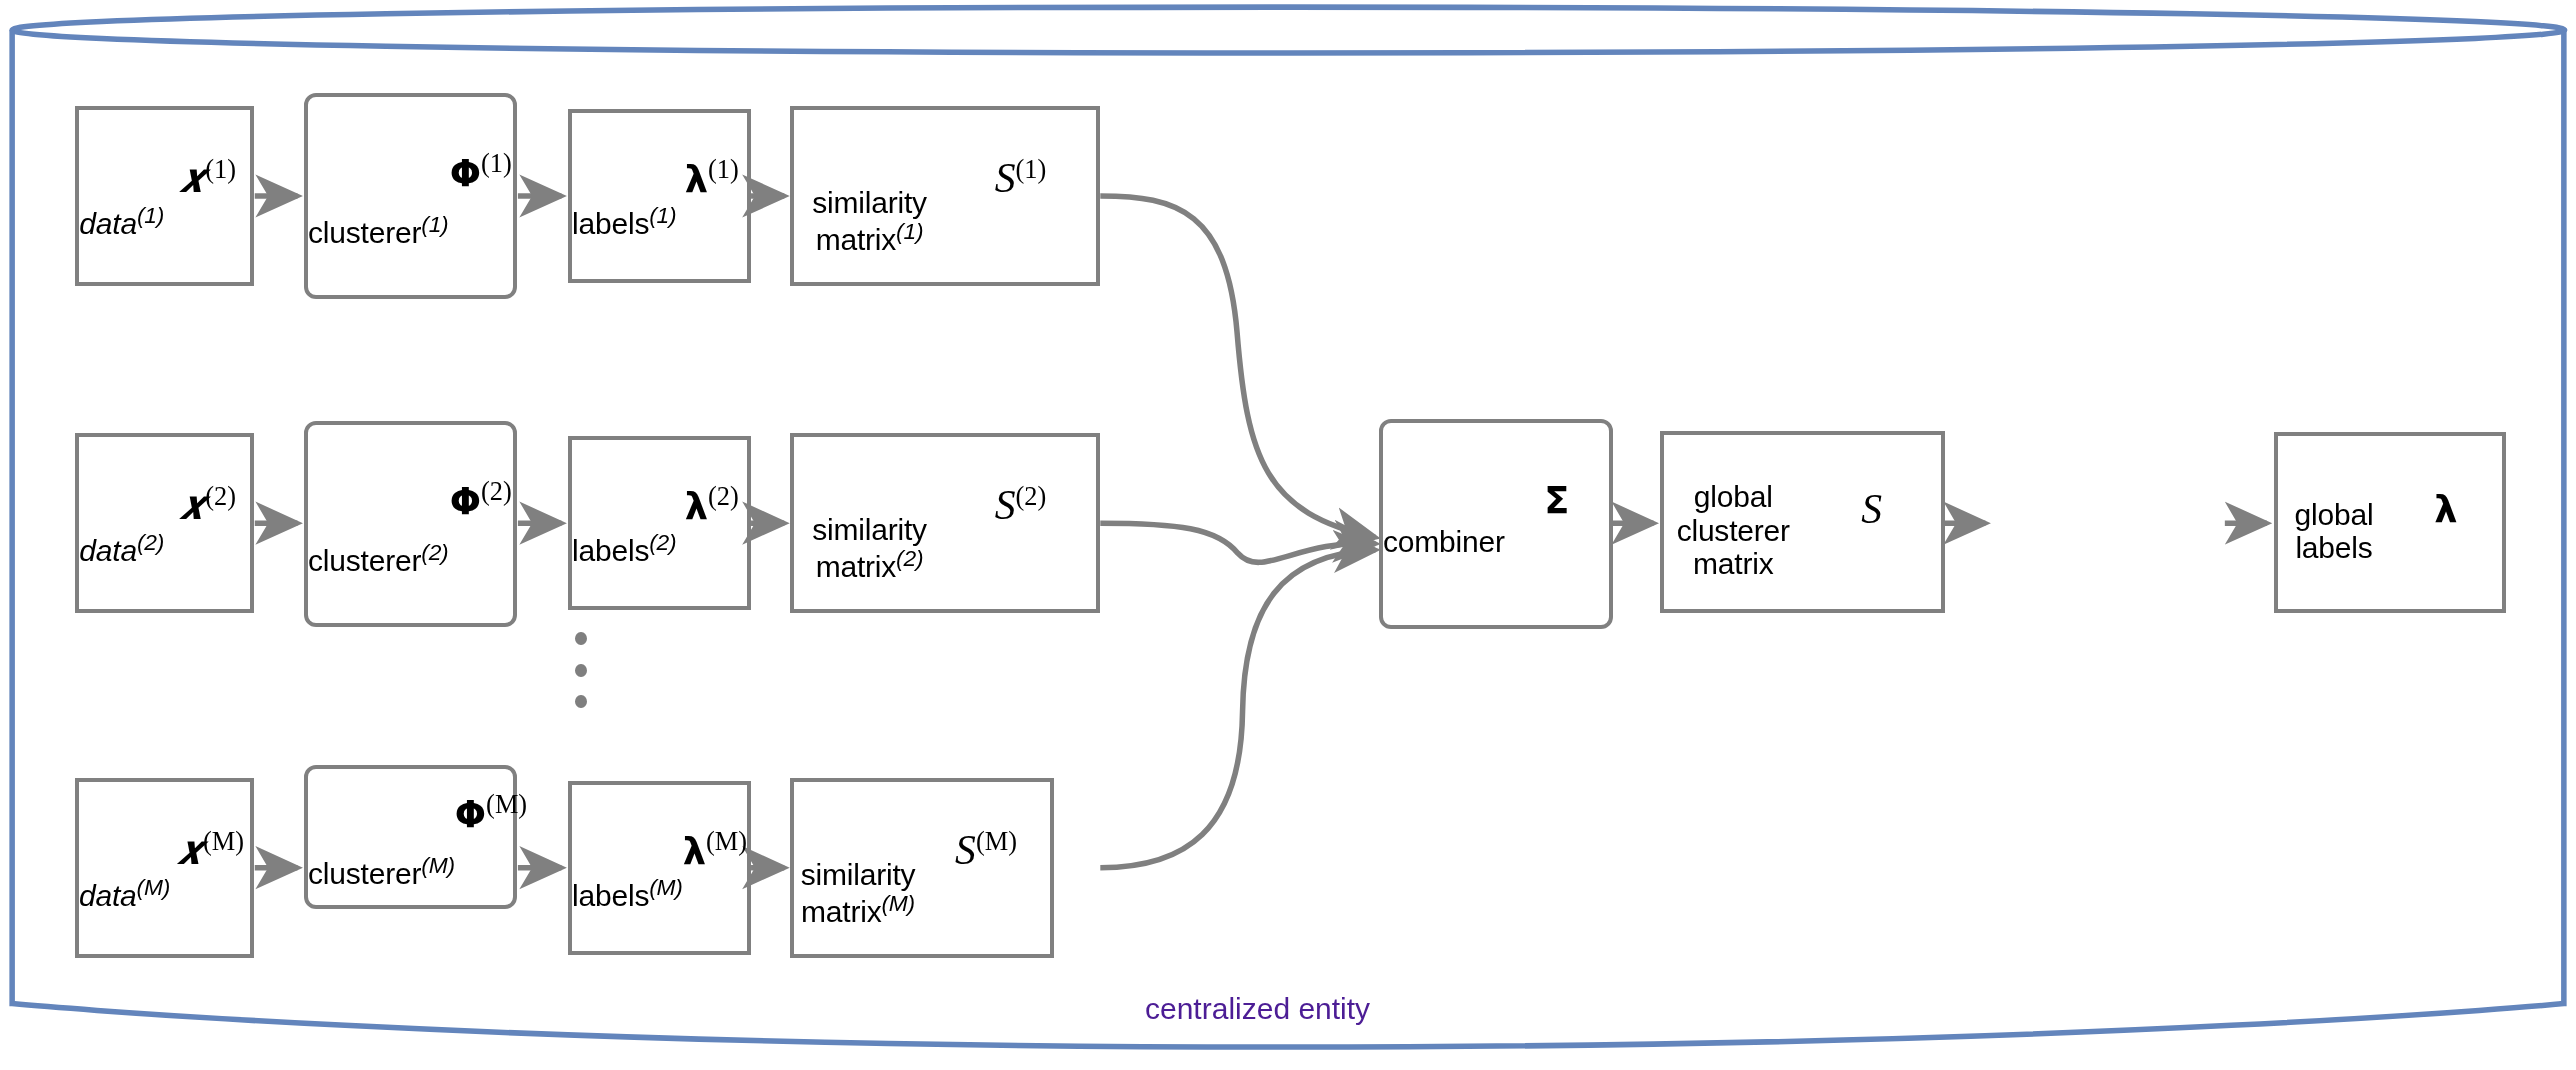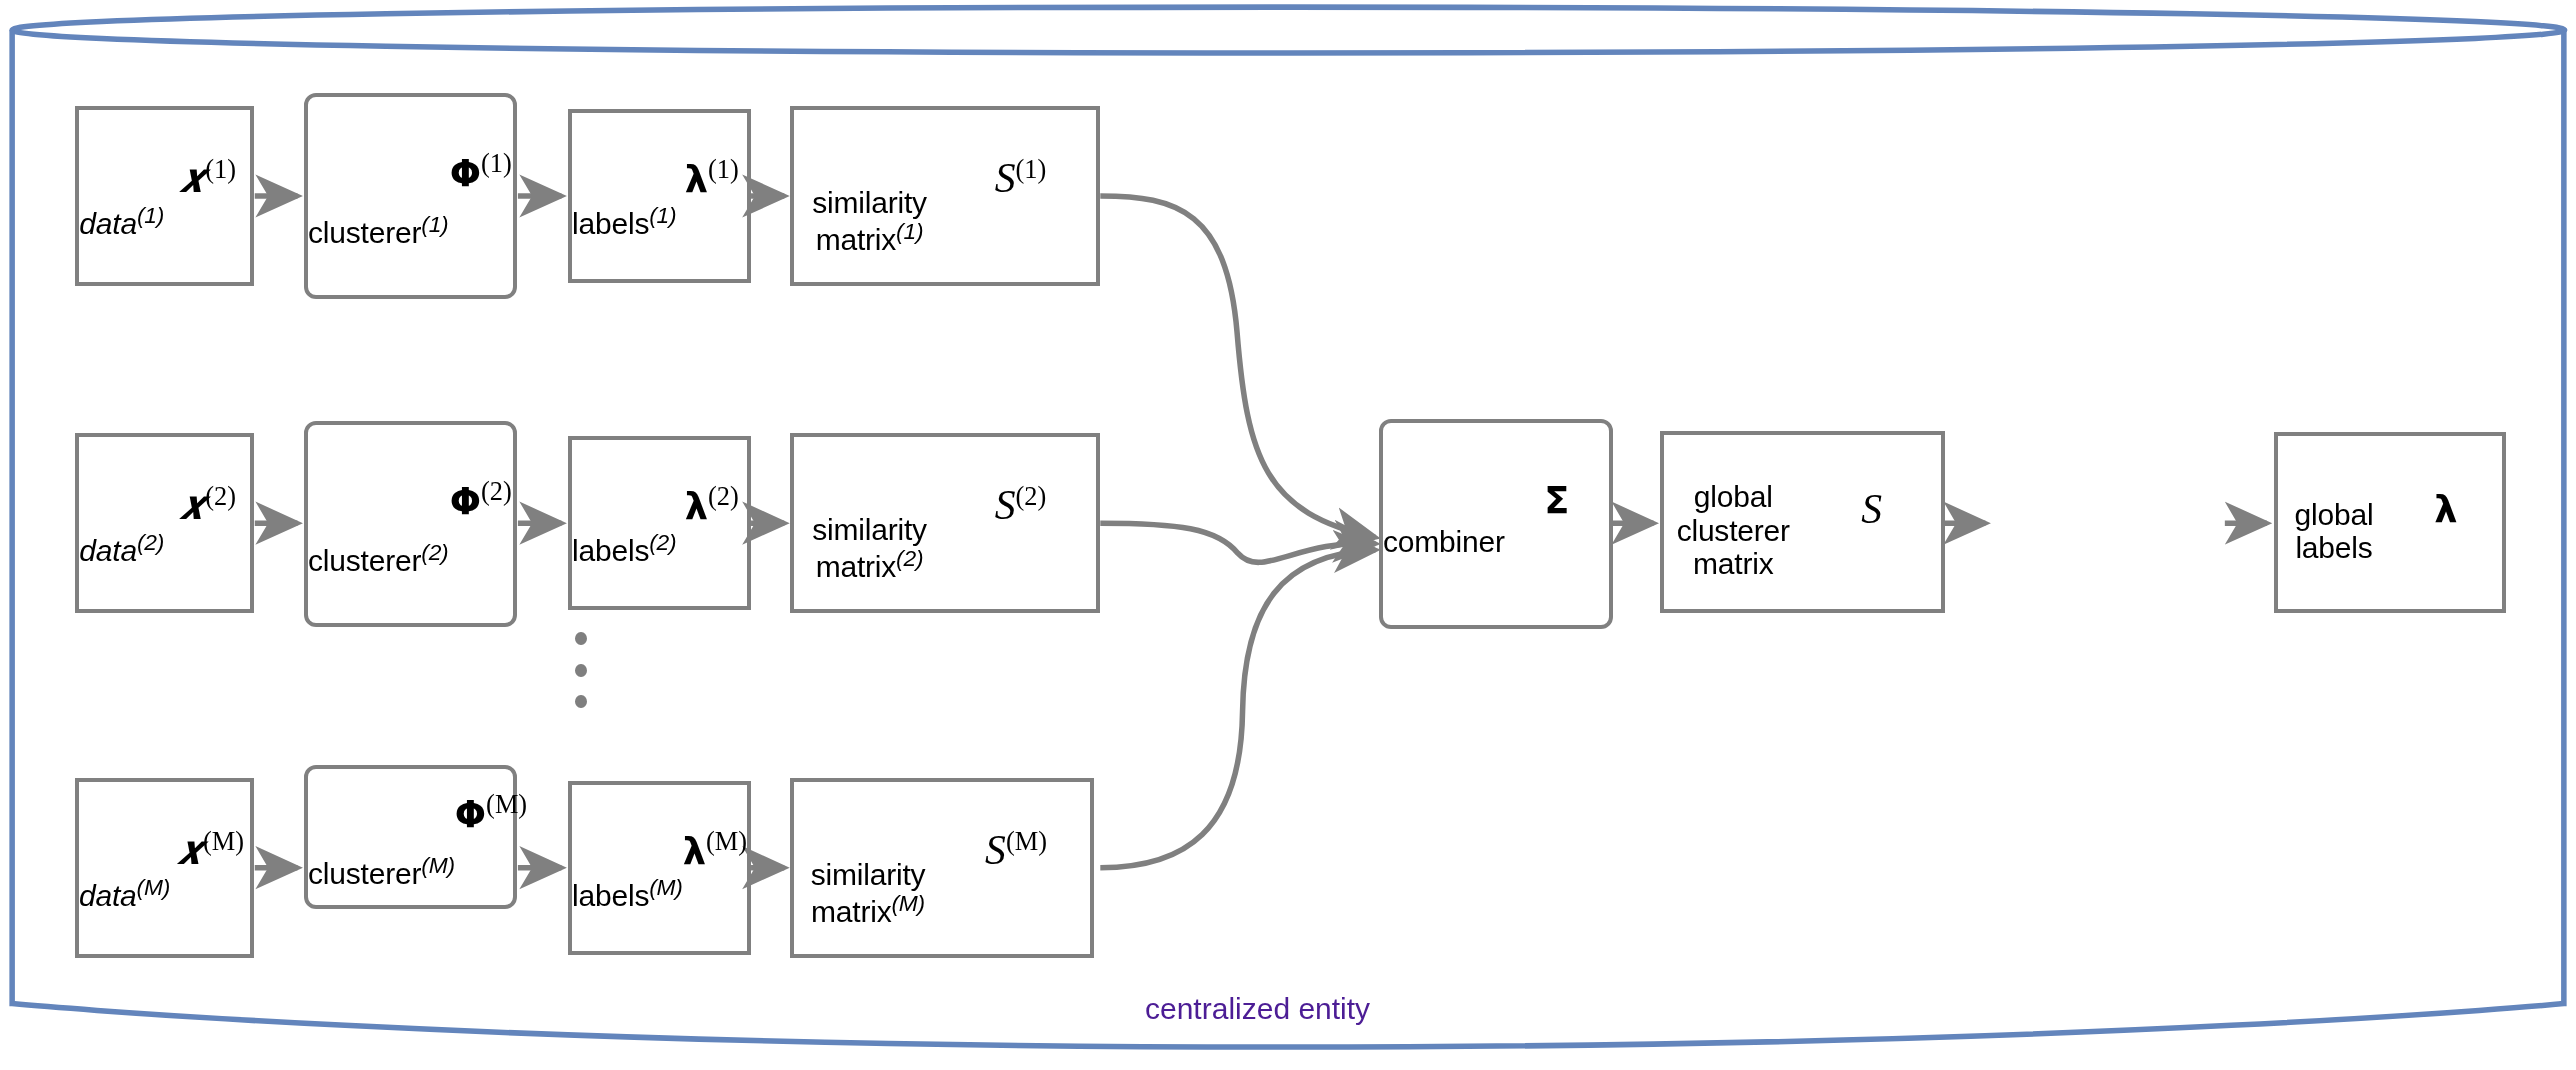--- a/index.html
+++ b/index.html
@@ -249,7 +249,7 @@
     </div>
   </div>
 
-  <div class="node" style="left:790px; top:778px; width:304px; height:180px;">
+  <div class="node" style="left:790px; top:778px; width:264px; height:180px;">
     <div class="node-title">
       <span>similarity matrix</span><span class="sup">(M)</span>
     </div>

